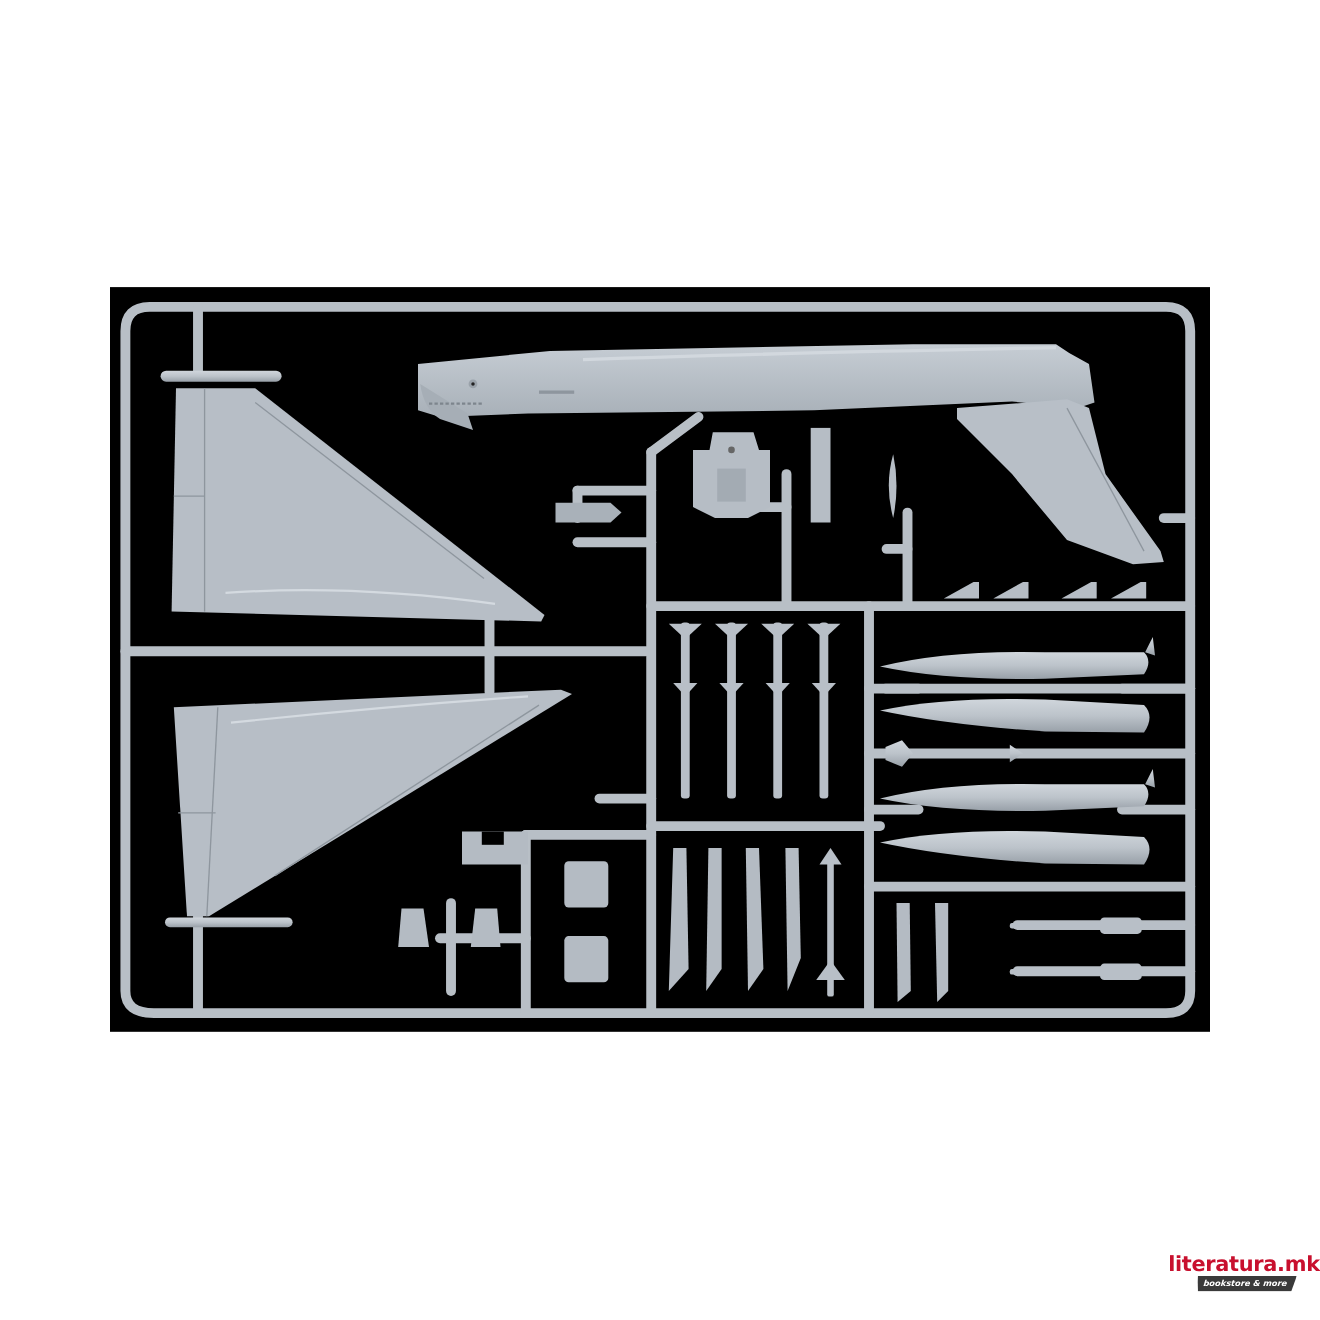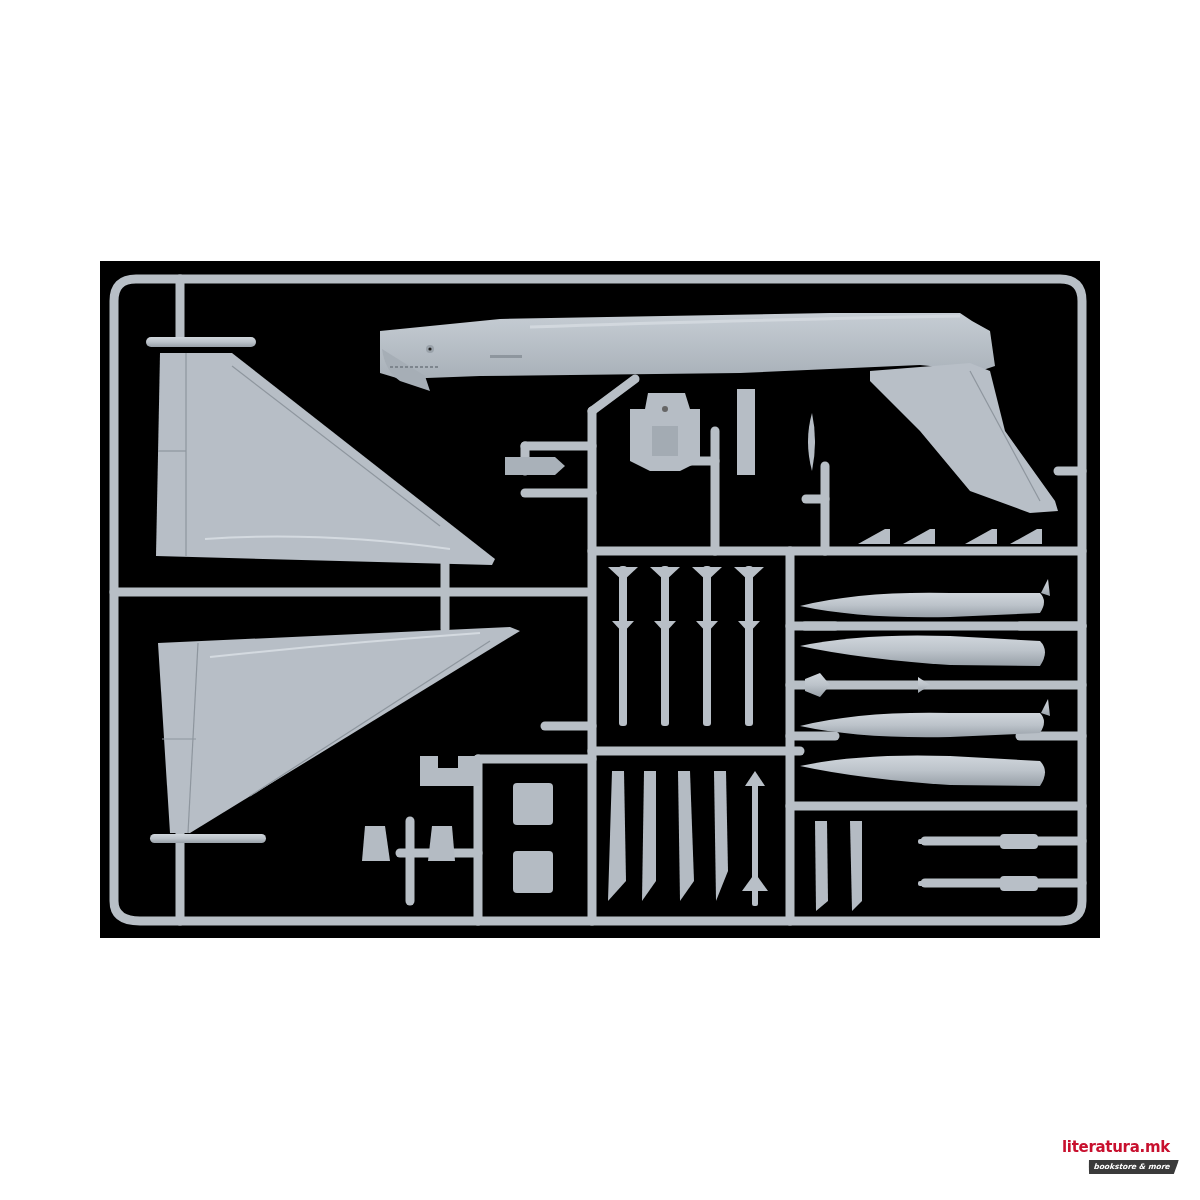--- a/index.html
+++ b/index.html
@@ -7,7 +7,7 @@
   .panel { position: absolute; left: 100px; top: 261px; width: 1000px; height: 677px; background: #000000; }
   .panel svg { position: absolute; left: 0; top: 0; }
   .logo { position: absolute; left: 1062px; top: 1138px; width: 120px; height: 44px; }
-  .logo-text { position: absolute; left: 0; top: 0; font-family: "DejaVu Sans", sans-serif; font-weight: bold; font-size: 15px; color: #c8102e; letter-spacing: -0.3px; white-space: nowrap; }
+  .logo-text { position: absolute; left: 0; top: 0; font-family: "DejaVu Sans", sans-serif; font-weight: bold; font-size: 19px; color: #c8102e; letter-spacing: -0.3px; white-space: nowrap; }
   .logo-tag { position: absolute; left: 26px; top: 22px; height: 14px; padding: 0 8px 0 6px; background: #3a3a3a; color: #ffffff; font-family: "DejaVu Sans", sans-serif; font-style: italic; font-weight: bold; font-size: 7.5px; line-height: 14px; white-space: nowrap; transform: skewX(-6deg); clip-path: polygon(0 0, 100% 0, 96% 100%, 2% 100%); }
 </style>
 </head>

